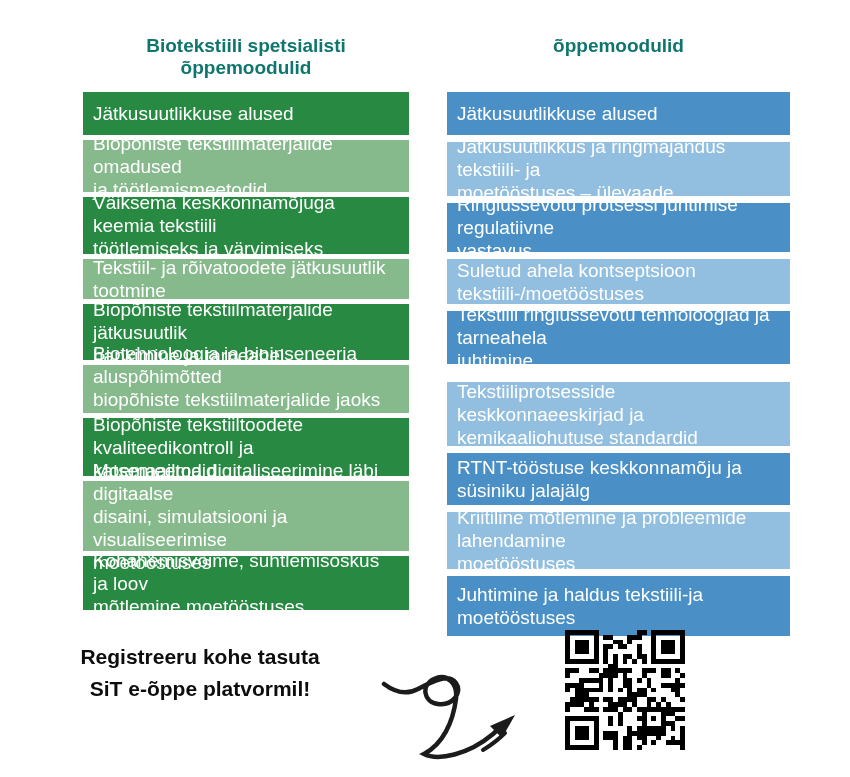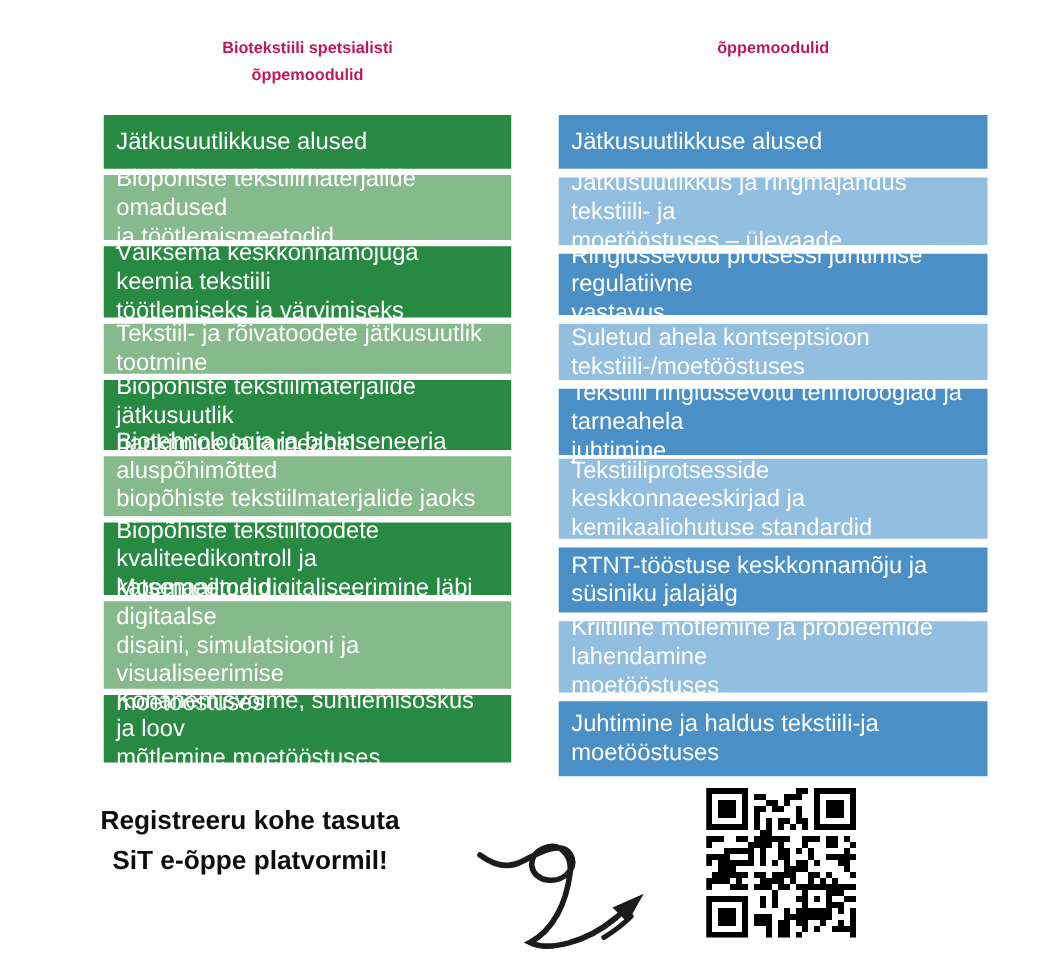--- a/index.html
+++ b/index.html
@@ -6,8 +6,8 @@
   body{font-family:"Liberation Sans", sans-serif;}
   .poster{position:relative;width:850px;height:777px;background:#fff;overflow:hidden;}
 
-  .col-title{position:absolute;top:27px;text-align:center;font-weight:bold;
-    font-size:13px;line-height:22px;color:#be185d;}
+  .col-title{position:absolute;top:35px;text-align:center;font-weight:bold;
+    font-size:19px;line-height:22px;color:#0f766e;}
   .col-title .t-line{white-space:nowrap;}
   #left-title{left:83px;width:326px;}
   #right-title{left:447px;width:343px;}

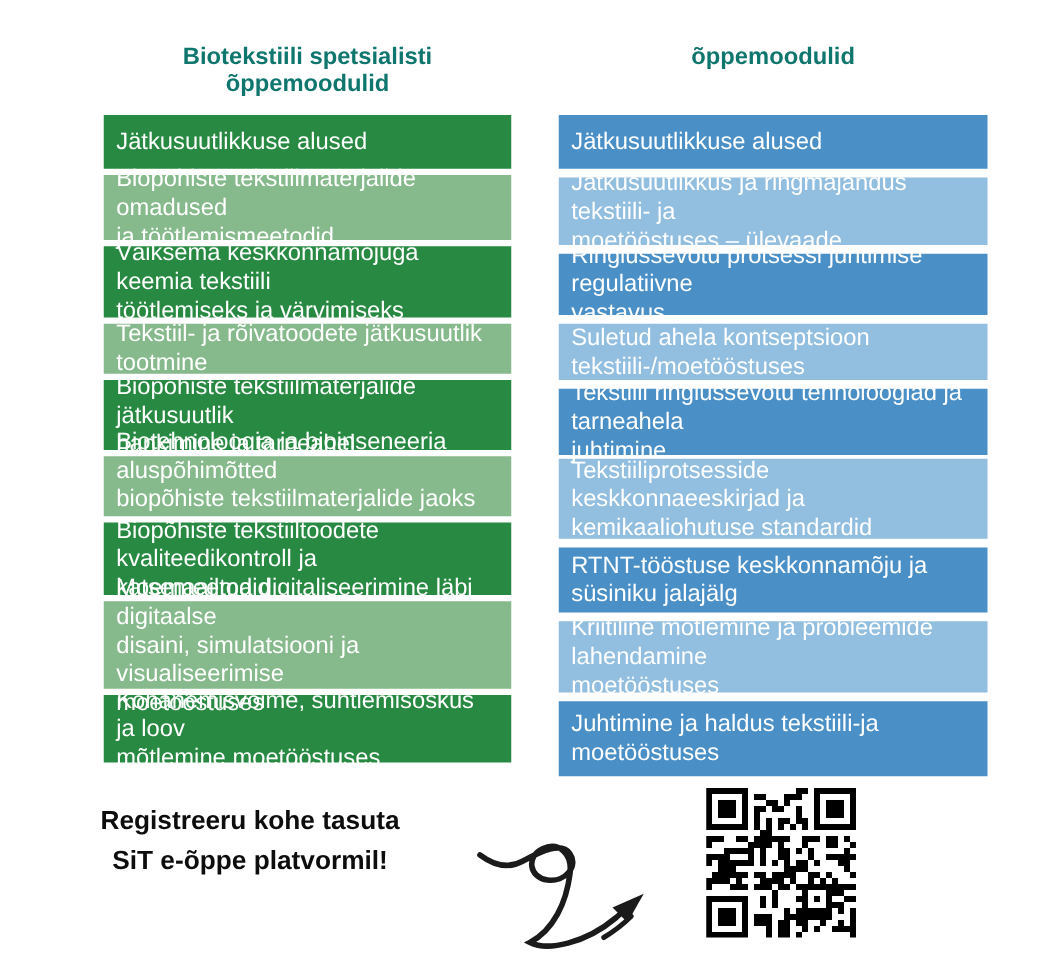--- a/index.html
+++ b/index.html
@@ -97,7 +97,7 @@
       <div class="module-box blue-light" style="height: 45px; margin-bottom: 7px;">
         <span class="module-label">Suletud ahela kontseptsioon tekstiili-/moetööstuses </span>
       </div>
-      <div class="module-box blue-dark" style="height: 53px; margin-bottom: 3px;">
+      <div class="module-box blue-dark" style="height: 53px; margin-bottom: 18px;">
         <span class="module-label">Tekstiili ringlussevõtu tehnoloogiad ja tarneahela
 juhtimine</span>
       </div>

